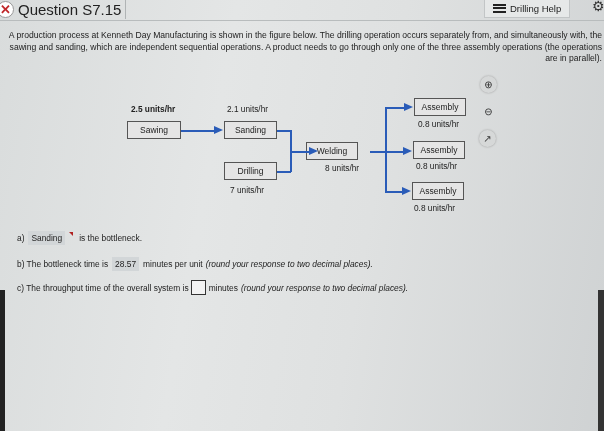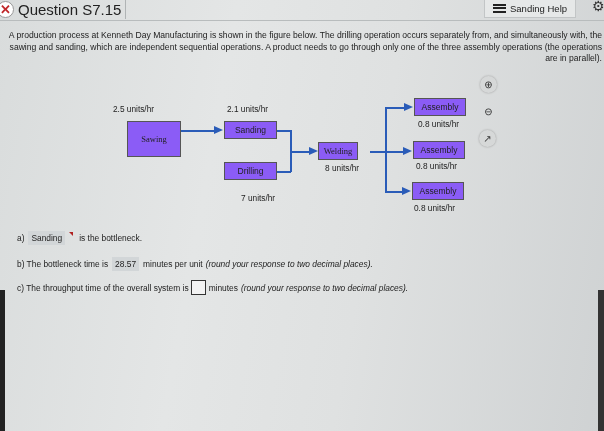--- a/index.html
+++ b/index.html
@@ -36,7 +36,7 @@
   </div>
   <div class="qhelp">
     <span class="list-icon"></span>
-    <span>Sanding Help</span>
+    <span>Drilling Help</span>
   </div>
   <span class="gear">⚙</span>
 </div>

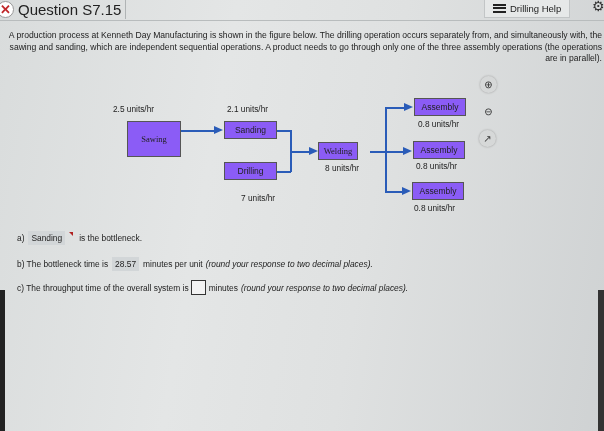--- a/index.html
+++ b/index.html
@@ -45,7 +45,7 @@
 
 <div class="diagram">
 
-  <span class="lbl" style="left:113px;top:104px;">2.5 units/hr</span>
+  <span class="lbl" style="left:131px;top:104px;font-weight:bold;">2.5 units/hr</span>
   <div class="node" style="left:127px;top:121px;width:54px;height:36px;font-family:Liberation Serif, serif;">
       <span>Sawing</span>
     </div>

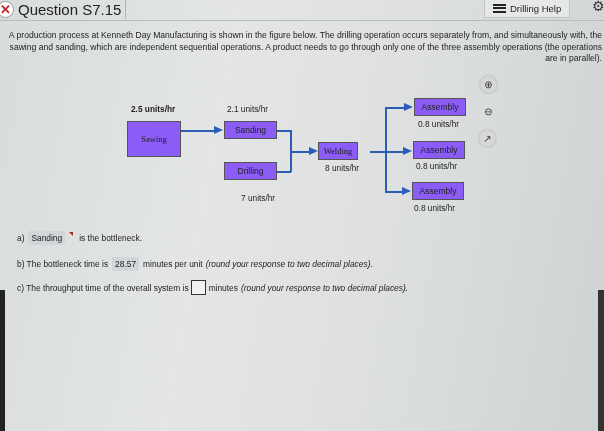--- a/index.html
+++ b/index.html
@@ -13,7 +13,7 @@
   .gear{position:absolute;left:592px;top:-2px;font-size:14px;color:#333;}
   .intro{position:absolute;left:7px;top:30px;width:595px;font-size:8.6px;line-height:11.5px;color:#222;text-align:right;}
   .diagram{position:absolute;left:0;top:0;width:604px;height:230px;}
-  .node{position:absolute;border:1px solid #555;background:#8b5cf6;font-size:8.5px;display:flex;align-items:center;justify-content:center;color:#222;box-sizing:border-box;}
+  .node{position:absolute;border:1px solid #555;background:#e5e5e5;font-size:8.5px;display:flex;align-items:center;justify-content:center;color:#222;box-sizing:border-box;}
   .lbl{position:absolute;font-size:8.3px;color:#222;white-space:nowrap;}
   .line{position:absolute;background:#2a5cb8;}
   .arrow{position:absolute;width:0;height:0;border-top:4px solid transparent;border-bottom:4px solid transparent;border-left:9px solid #2a5cb8;}

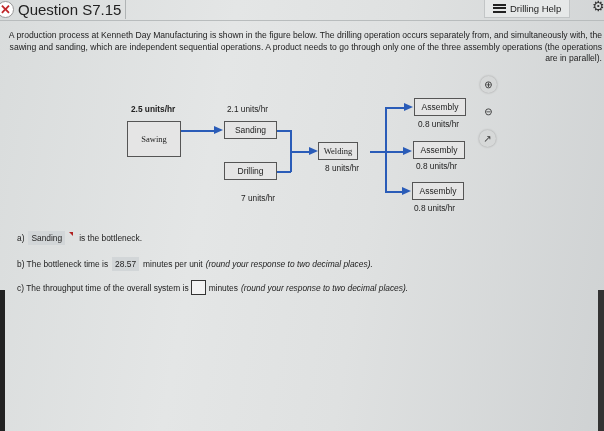--- a/index.html
+++ b/index.html
@@ -46,7 +46,7 @@
 <div class="diagram">
 
   <span class="lbl" style="left:131px;top:104px;font-weight:bold;">2.5 units/hr</span>
-  <div class="node" style="left:127px;top:121px;width:54px;height:36px;font-family:Liberation Serif, serif;">
+  <div class="node" style="left:127px;top:121px;width:54px;height:18px;">
       <span>Sawing</span>
     </div>
 

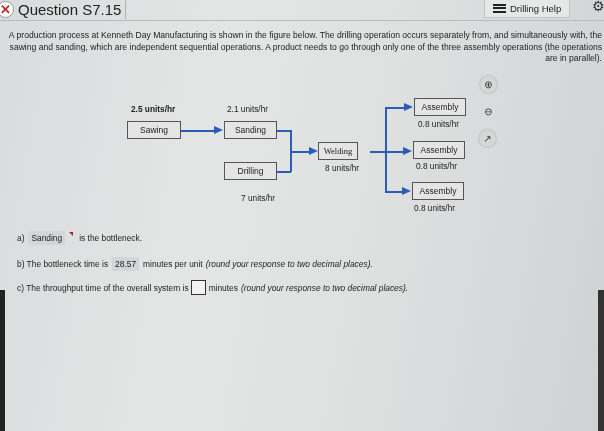--- a/index.html
+++ b/index.html
@@ -60,7 +60,7 @@
     </div>
   <span class="lbl" style="left:241px;top:185px;margin-top:8px;">7 units/hr</span>
 
-  <div class="node" style="left:318px;top:142px;width:40px;height:18px;font-family:Liberation Serif, serif;">
+  <div class="node" style="left:306px;top:142px;width:52px;height:18px;">
       <span>Welding</span>
     </div>
   <span class="lbl" style="left:325px;top:163px;">8 units/hr</span>

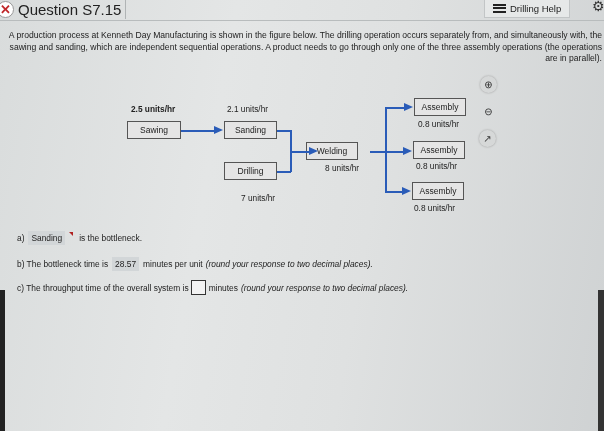--- a/index.html
+++ b/index.html
@@ -58,7 +58,7 @@
   <div class="node" style="left:224px;top:162px;width:53px;height:18px;">
       <span>Drilling</span>
     </div>
-  <span class="lbl" style="left:241px;top:185px;margin-top:8px;">7 units/hr</span>
+  <span class="lbl" style="left:230px;top:185px;">7 units/hr</span>
 
   <div class="node" style="left:306px;top:142px;width:52px;height:18px;">
       <span>Welding</span>

